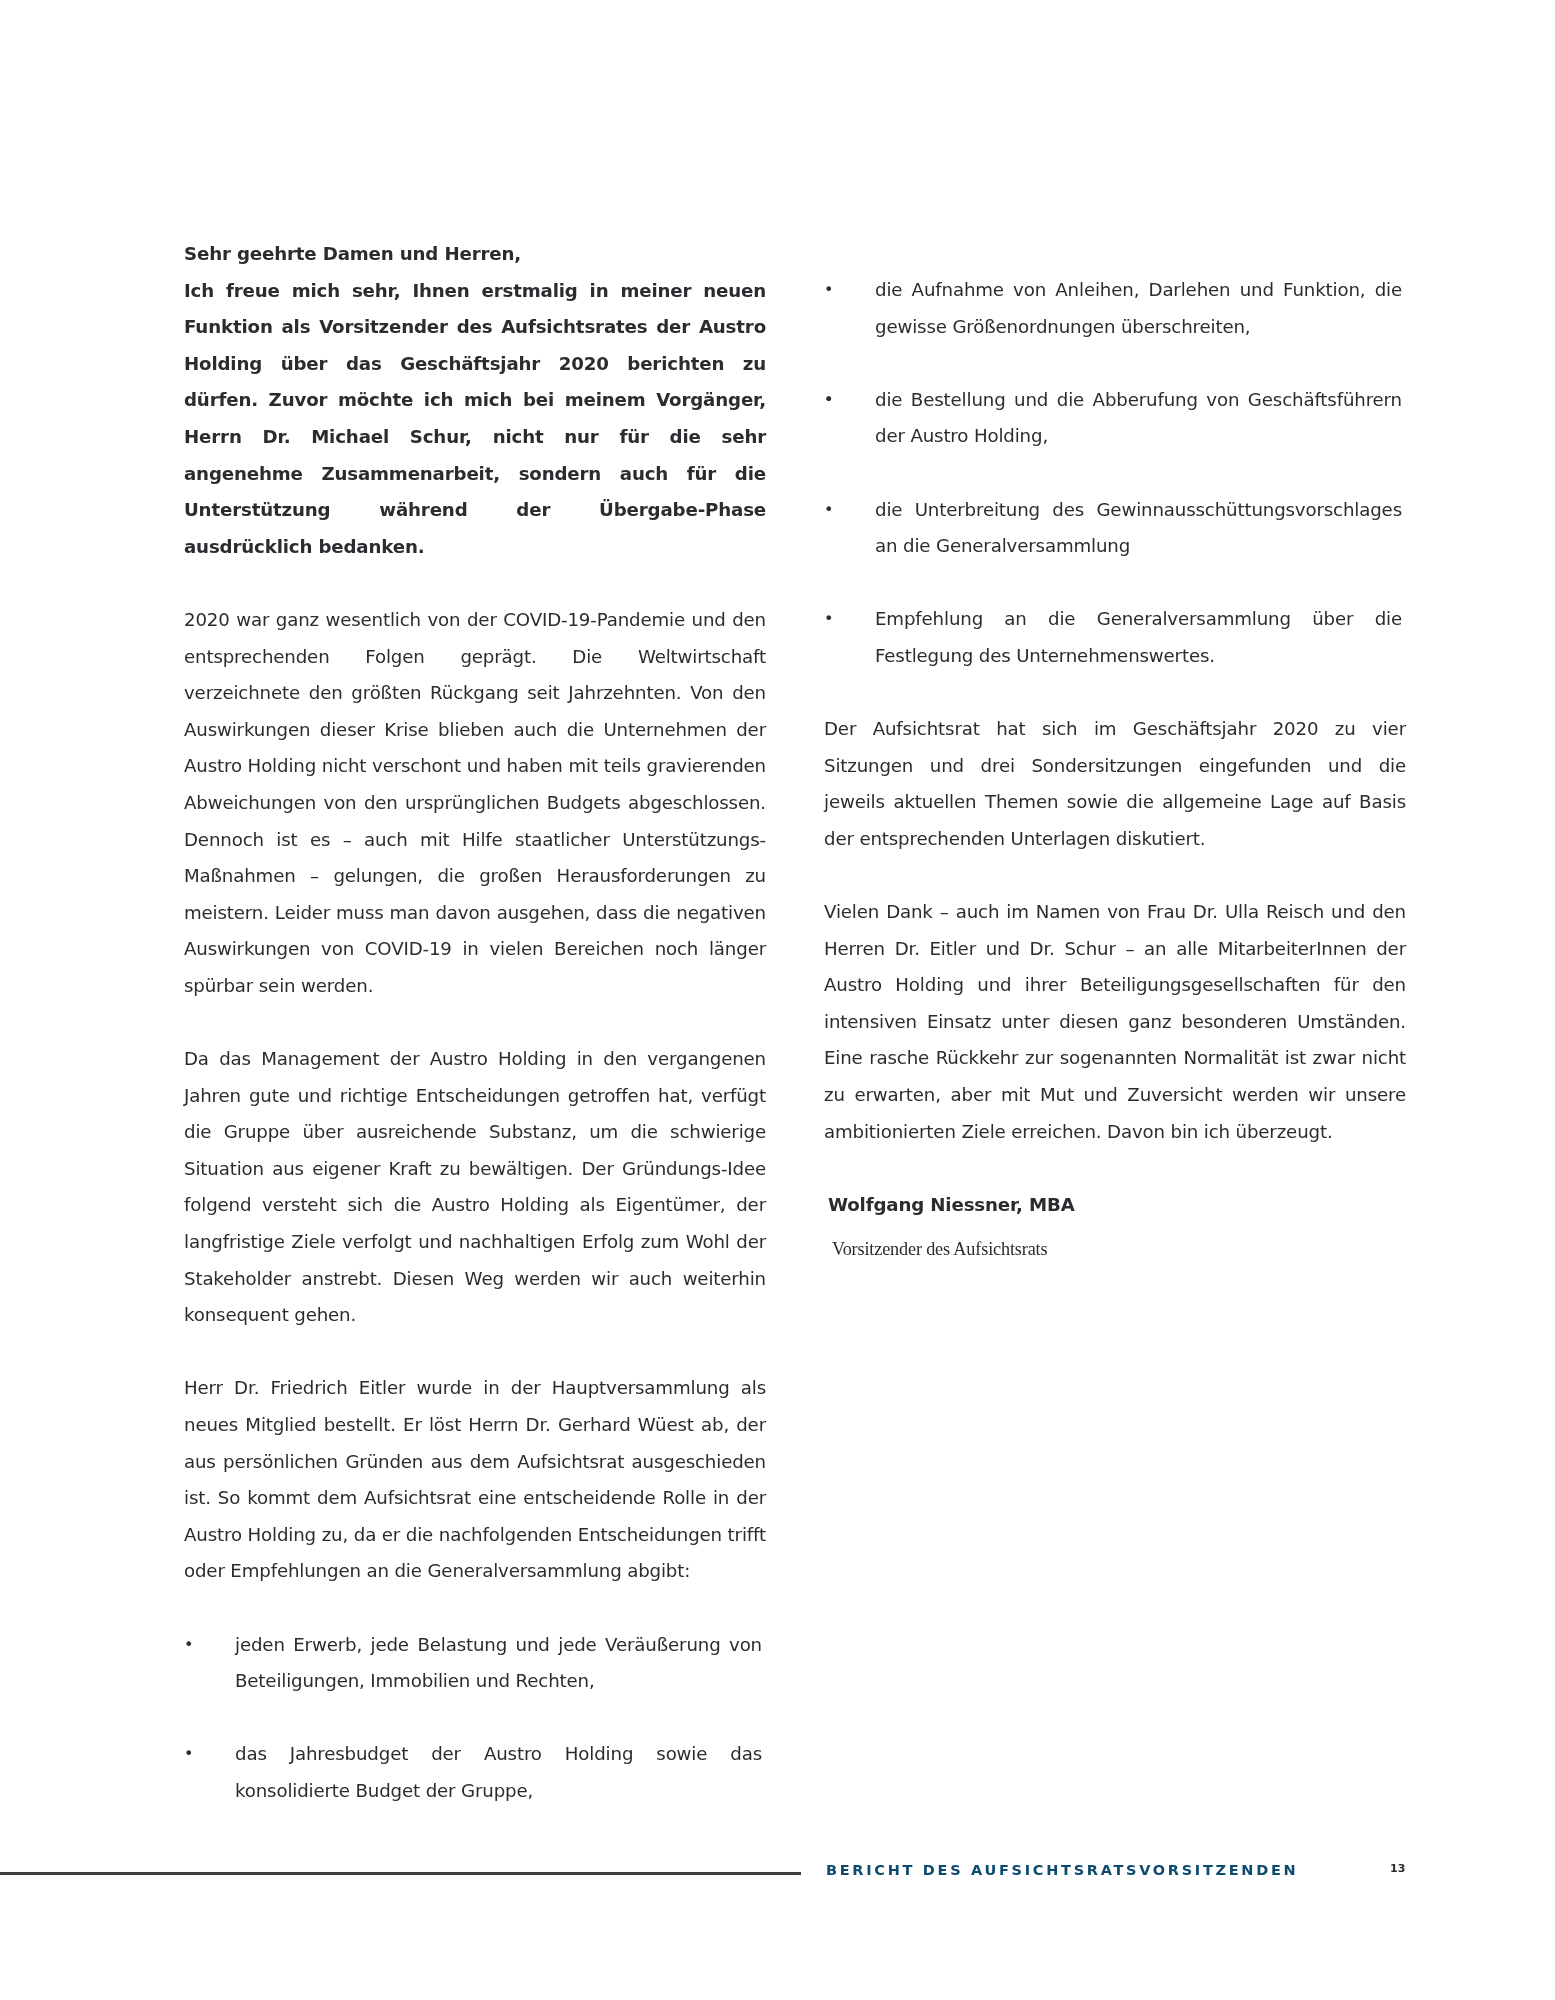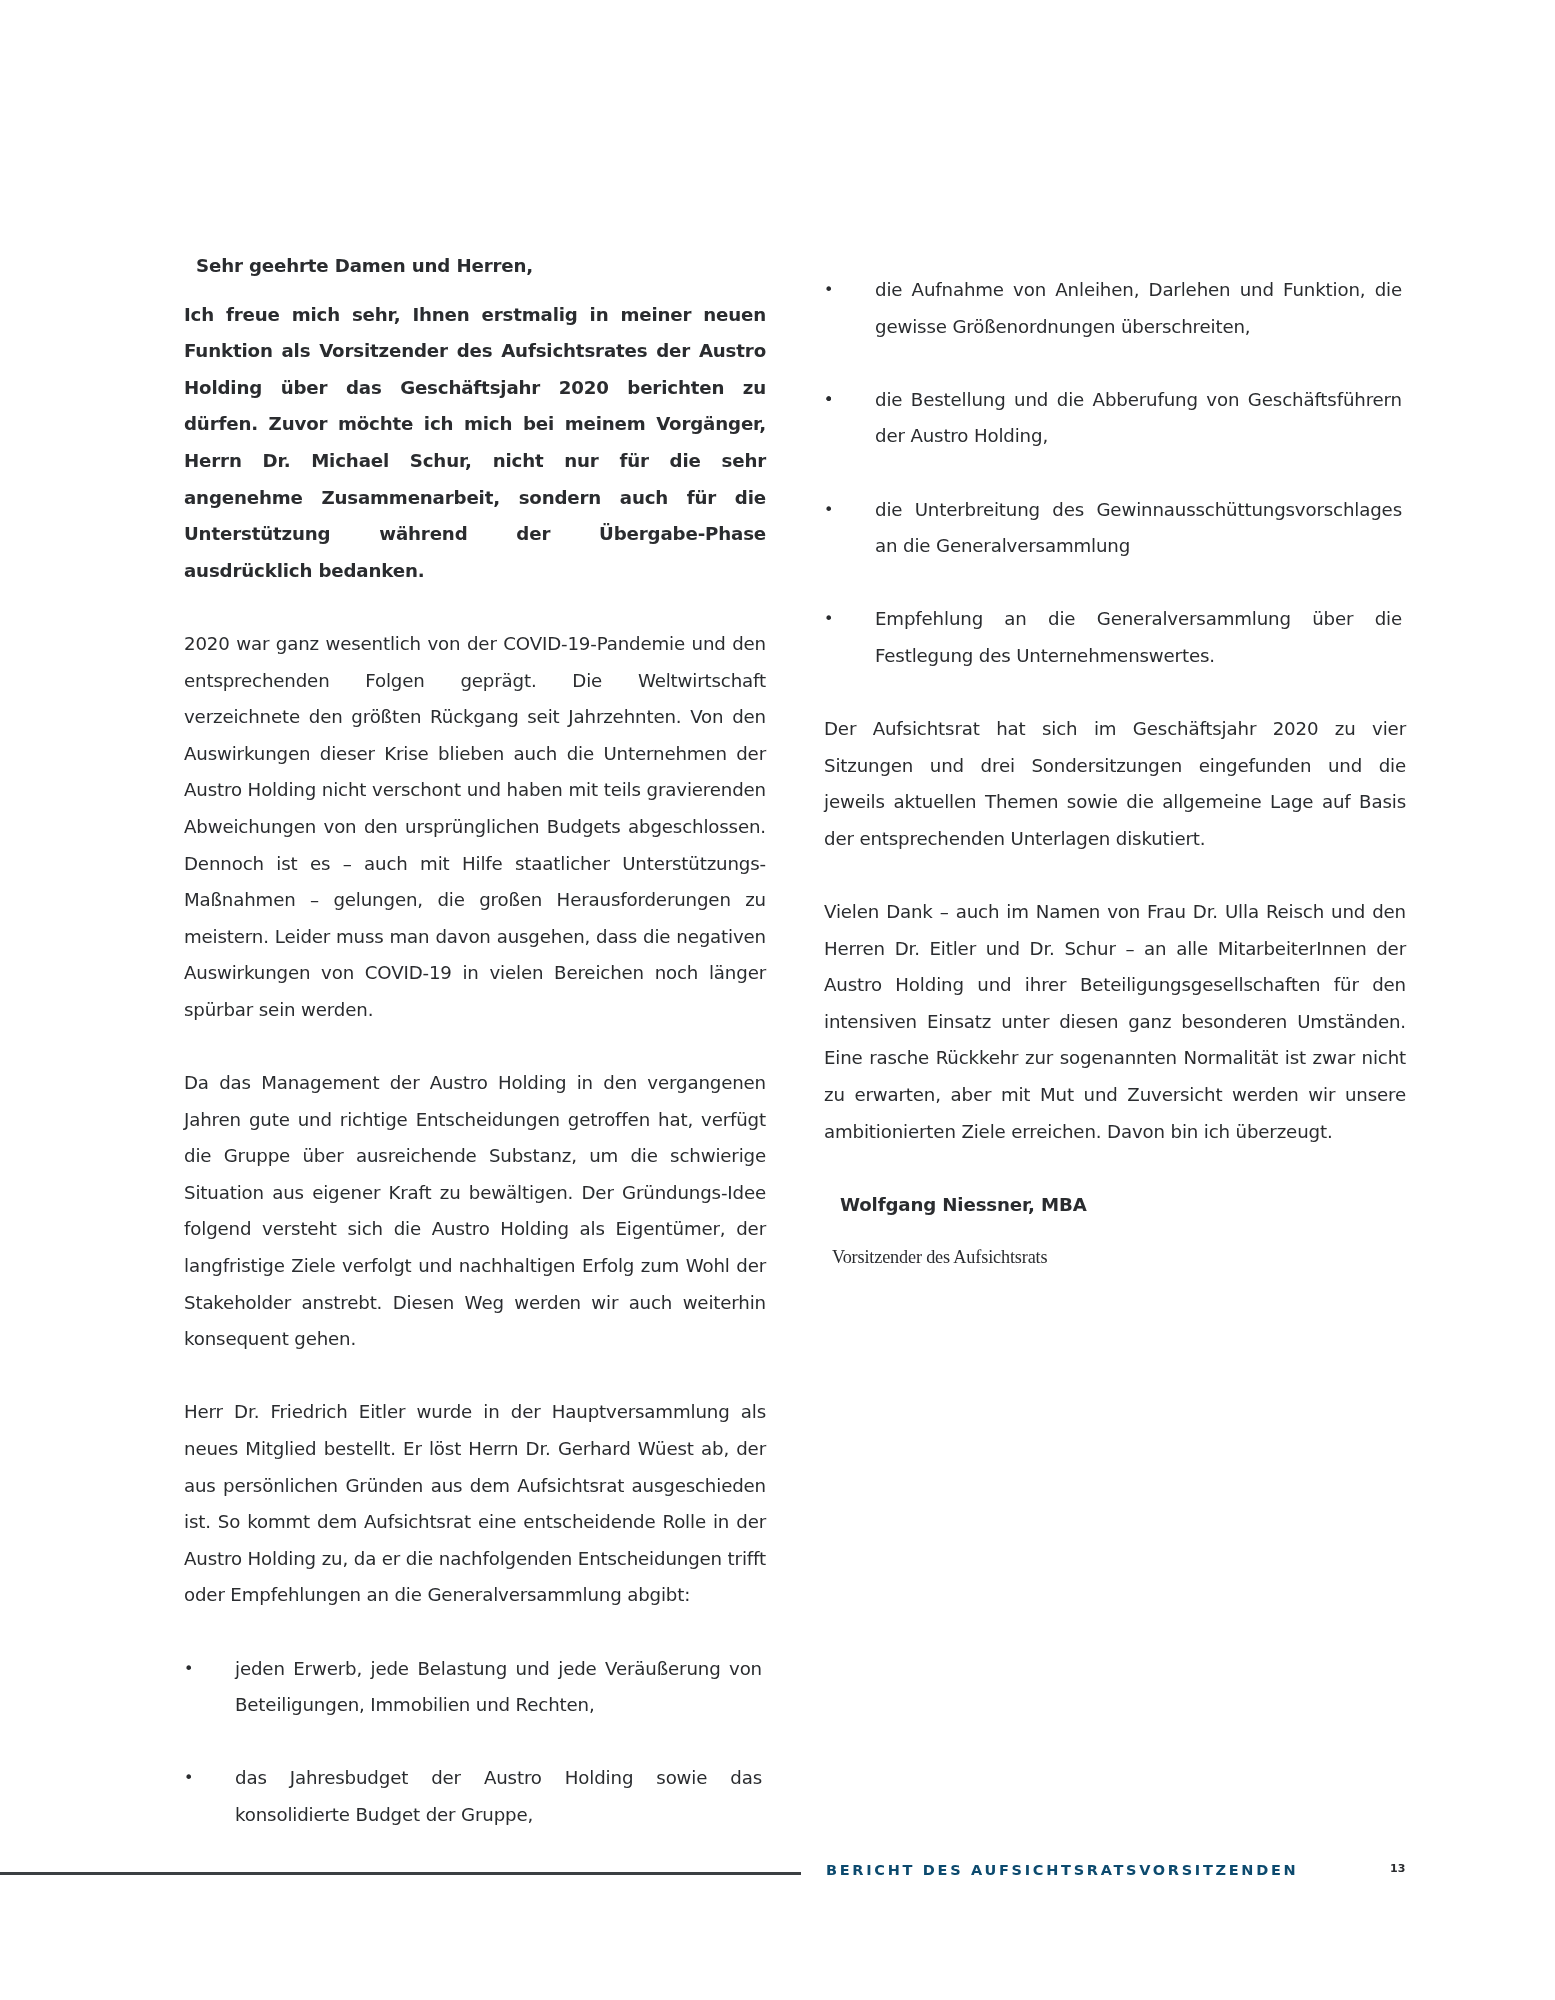--- a/index.html
+++ b/index.html
@@ -17,7 +17,7 @@
     .col-right { left: 824px; top: 272px; }
     p { margin: 0 0 36.6px 0; }
     .bold { font-weight: bold; }
-    .salutation { margin: 12px; font-weight: bold; }
+    .salutation { margin: 0; font-weight: bold; }
     ul.bullets { list-style: none; margin: 0; padding: 0; }
     ul.bullets li {
       position: relative; padding-left: 51px; width: 527px;

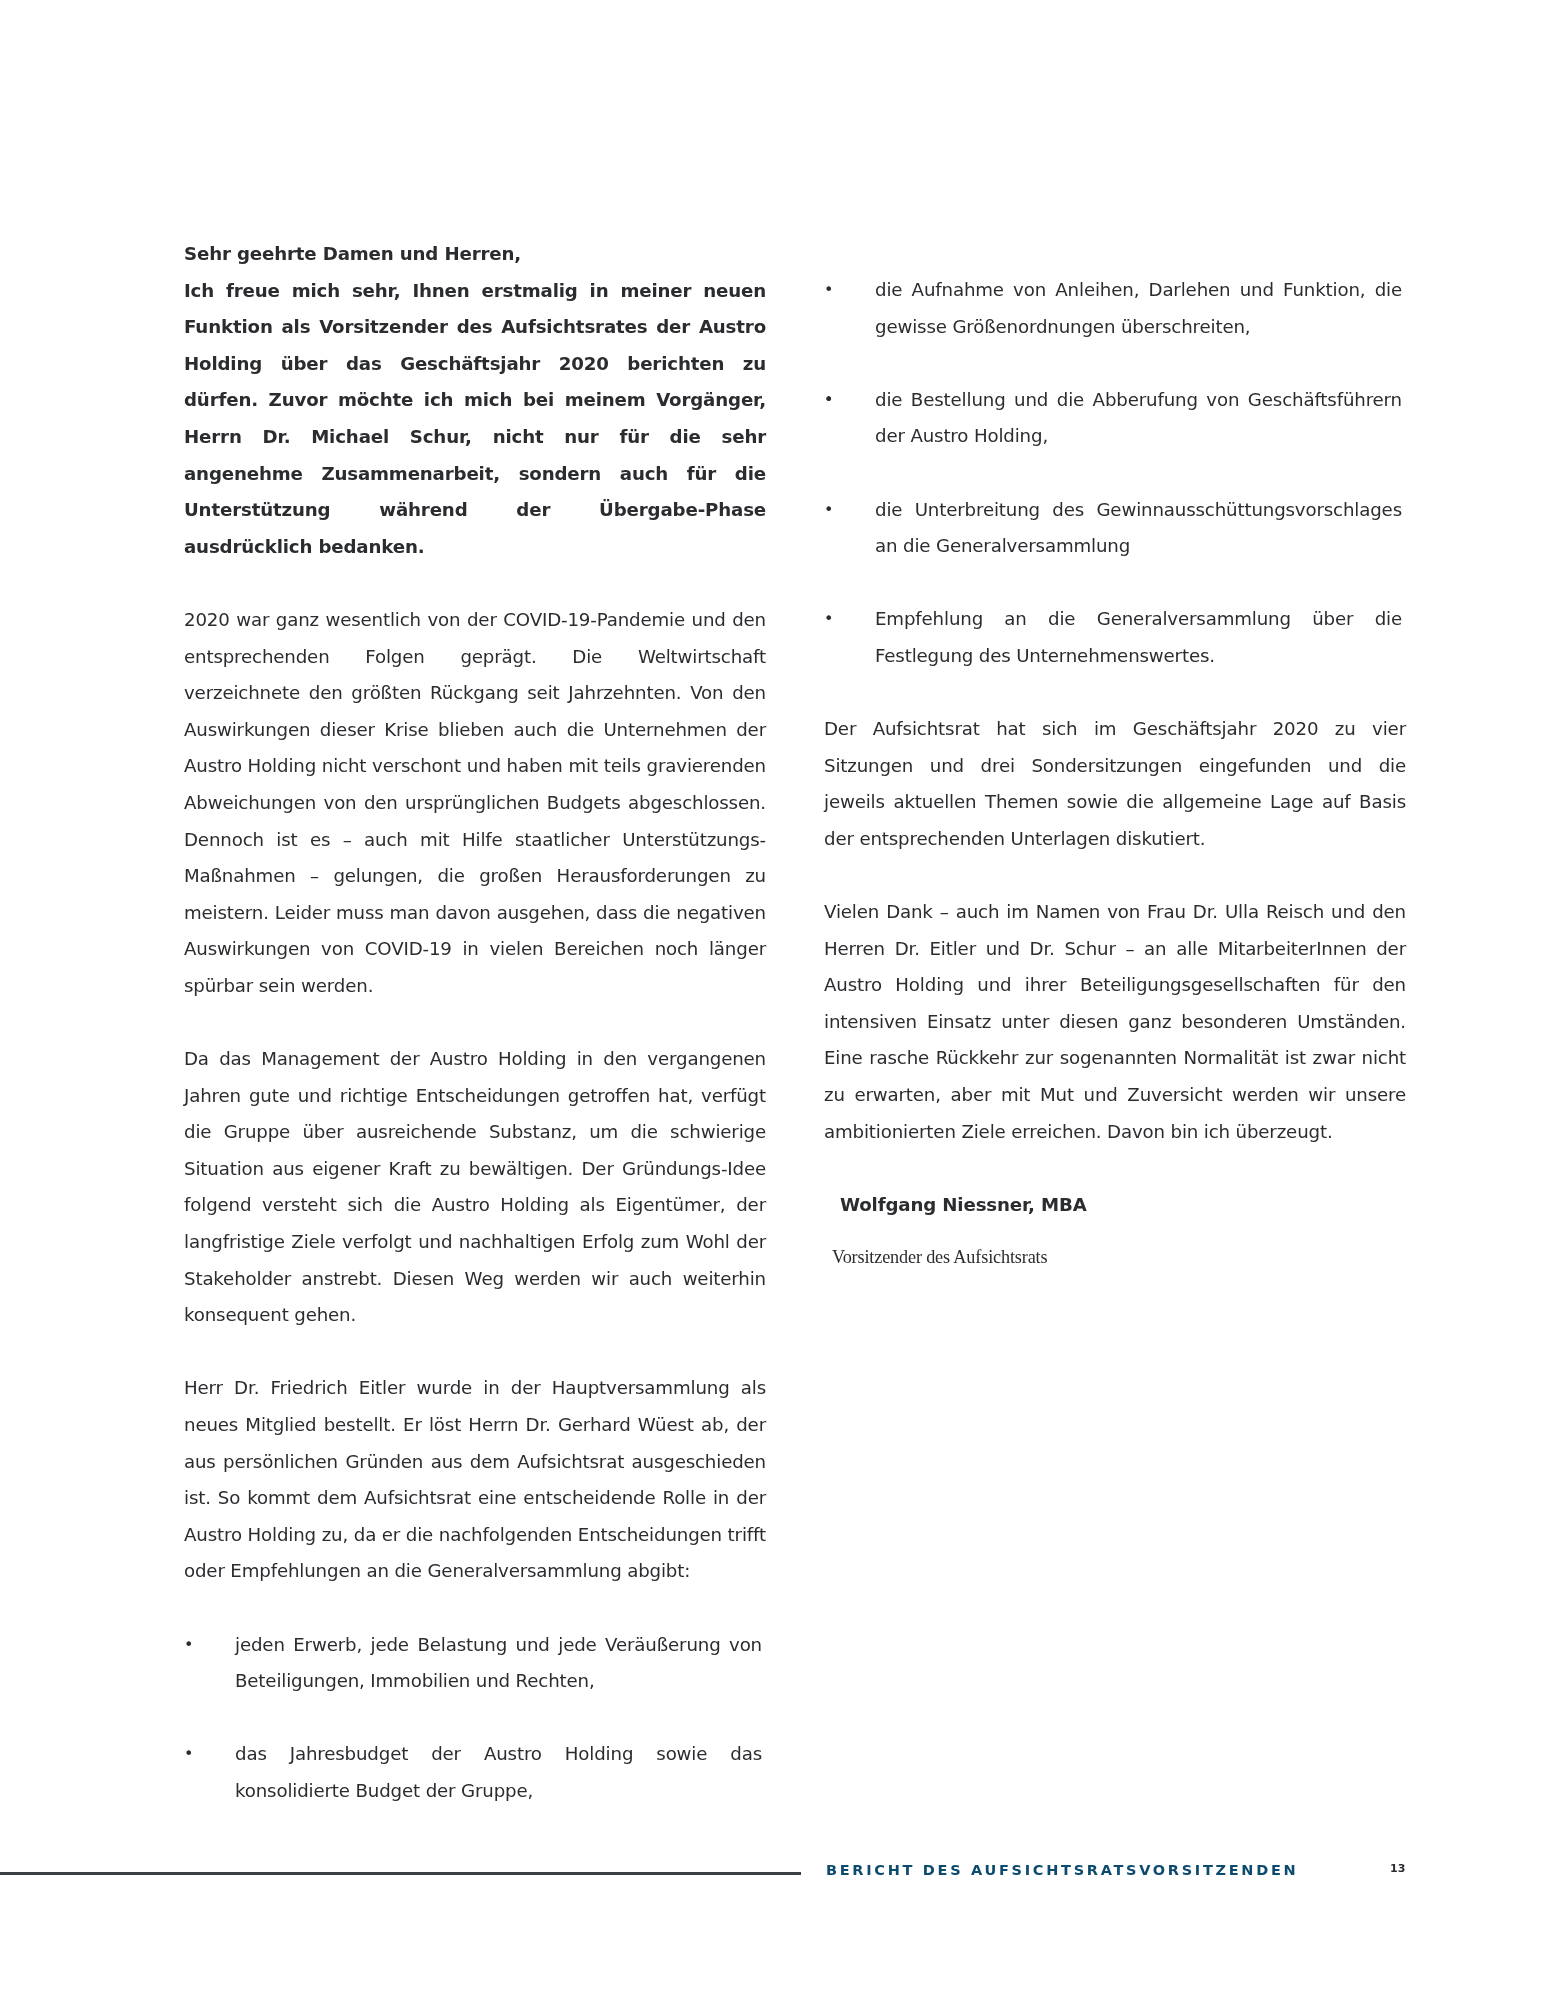--- a/index.html
+++ b/index.html
@@ -26,7 +26,7 @@
     .bullet-dot {
       position: absolute; left: 0; top: 0; font-size: 16px;
     }
-    .signature-name { font-weight: bold; margin: 16px; }
+    .signature-name { font-weight: bold; margin: 4px; }
     .signature-title { margin: 8px; font-family: Liberation Serif, serif; }
     .footer-line {
       position: absolute; left: 0; top: 1872px; width: 801px; height: 3px;

